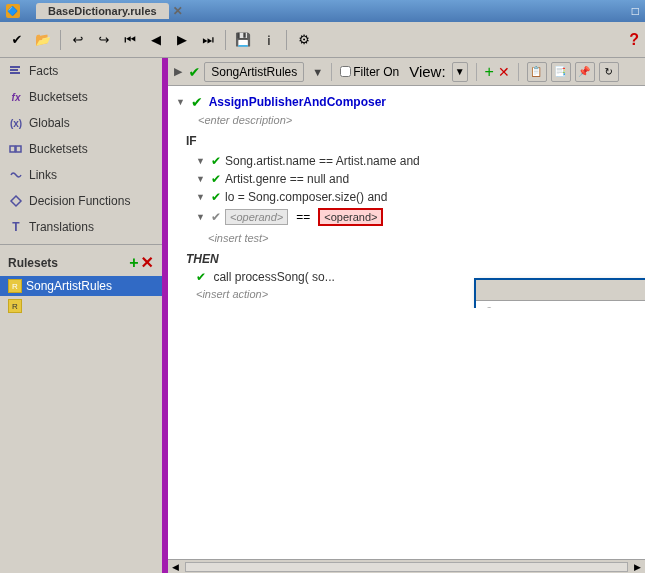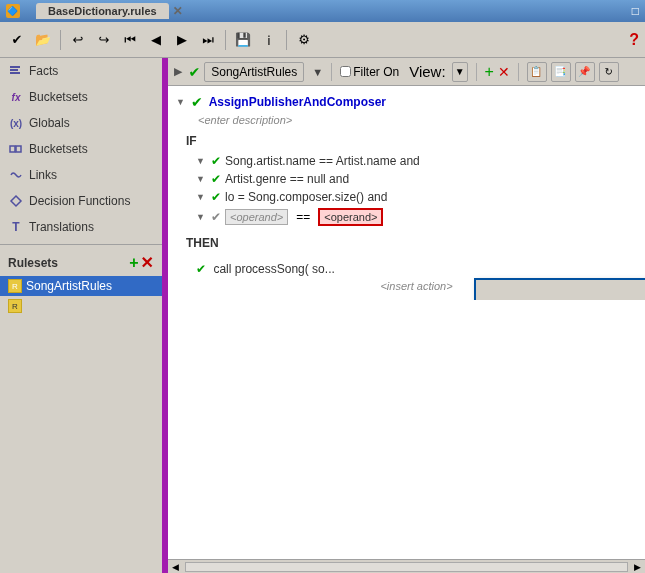--- a/index.html
+++ b/index.html
@@ -350,6 +350,7 @@
             <span style="margin:0 4px;">==</span>
             <span class="operand-box">&lt;operand&gt;</span>
           </div>
+          <div class="insert-test" style="margin-left:32px; margin-top:4px; margin-bottom:4px;">&lt;insert test&gt;</div>
 
           <div class="then-label" style="font-weight:bold; margin-left:10px; margin-top:8px; margin-bottom:12px;">THEN</div>
           <div class="action-line">

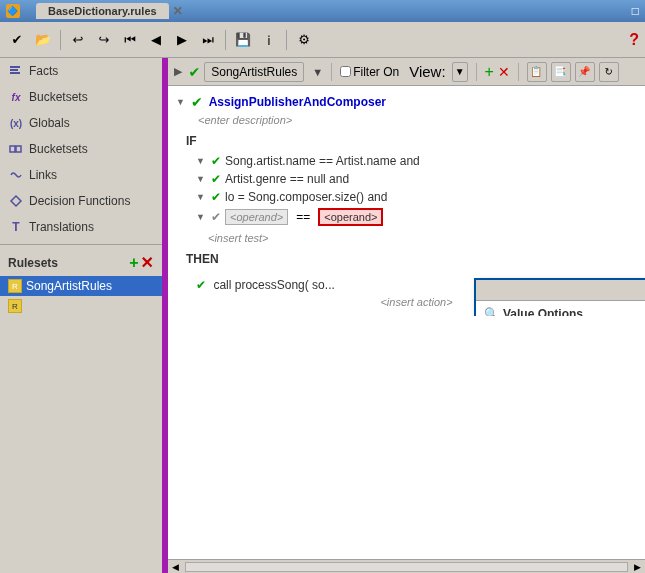--- a/index.html
+++ b/index.html
@@ -352,7 +352,7 @@
           </div>
           <div class="insert-test" style="margin-left:32px; margin-top:4px; margin-bottom:4px;">&lt;insert test&gt;</div>
 
-          <div class="then-label" style="font-weight:bold; margin-left:10px; margin-top:8px; margin-bottom:12px;">THEN</div>
+          <div class="then-label" style="font-weight:bold; margin-left:10px; margin-top:8px; margin-bottom:4px;font-style:italic;">THEN</div>
           <div class="action-line">
             <span style="color:#00a000; margin-right:4px;">✔</span>
             <span>call processSong( so...</span>

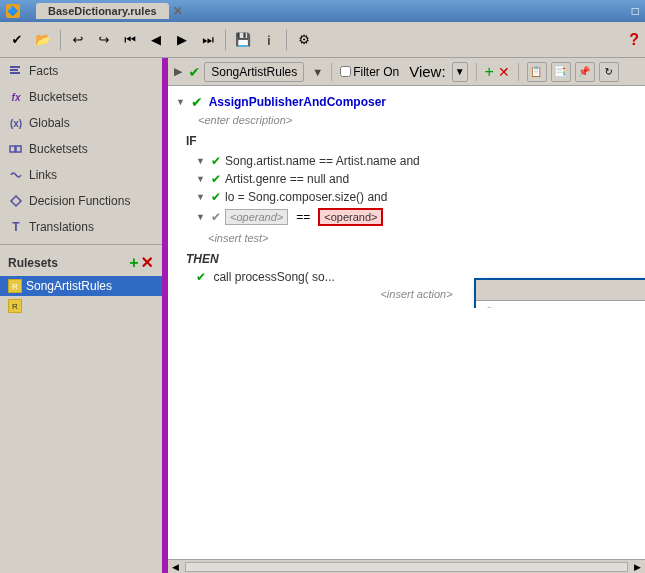--- a/index.html
+++ b/index.html
@@ -148,7 +148,7 @@
 
     .then-label { font-weight: bold; color: #333; margin-left: 8px; margin-top: 6px; margin-bottom: 4px; }
     .action-line { margin-left: 20px; font-size: 12px; color: #333; }
-    .insert-action { color: #888; font-style: italic; margin-left: 20px; margin-top: 2px; cursor: pointer; font-size: 11px; text-align: center; }
+    .insert-action { color: #888; font-style: italic; margin-left: 20px; margin-top: 2px; cursor: pointer; font-size: 11px; }
 
     
     .dropdown-popup {

